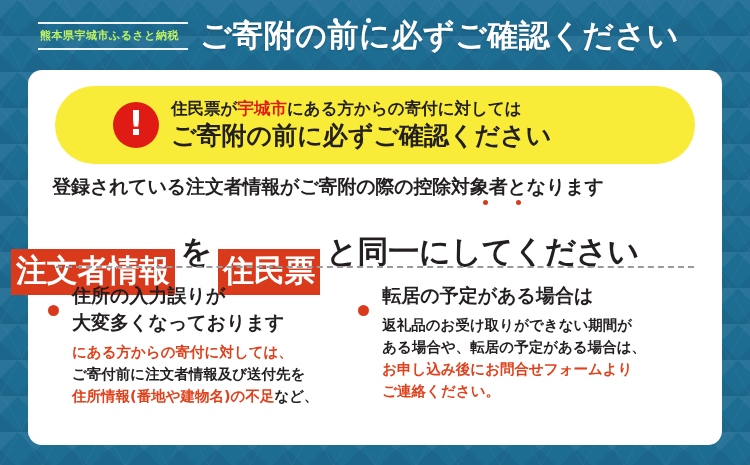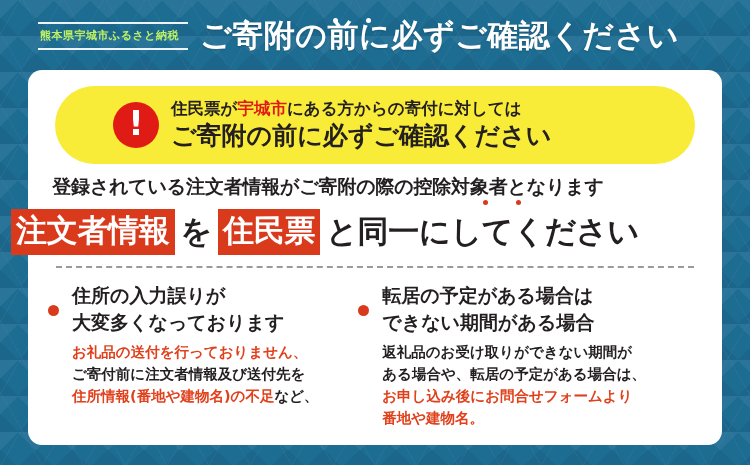--- a/index.html
+++ b/index.html
@@ -128,6 +128,7 @@
     background:#d93a1c;color:#ffffff;
     padding:1px 5px 3px 5px;
     display:inline-block;
+    margin-top:40px;
   }
   .plain{display:inline-block;padding:0 6px;}
 

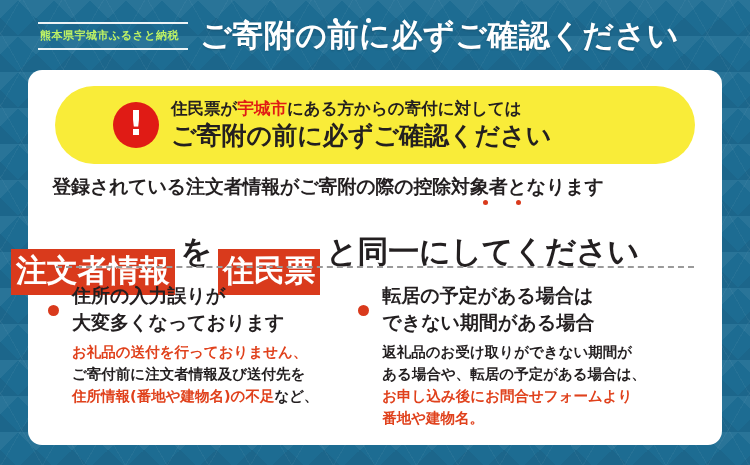--- a/index.html
+++ b/index.html
@@ -240,7 +240,6 @@
         <span class="bullet"></span>
         <div class="col-head">
           <div>転居の予定がある場合は</div>
-          <div>できない期間がある場合</div>
         </div>
         <div class="col-body">
           <div>返礼品のお受け取りができない期間が</div>

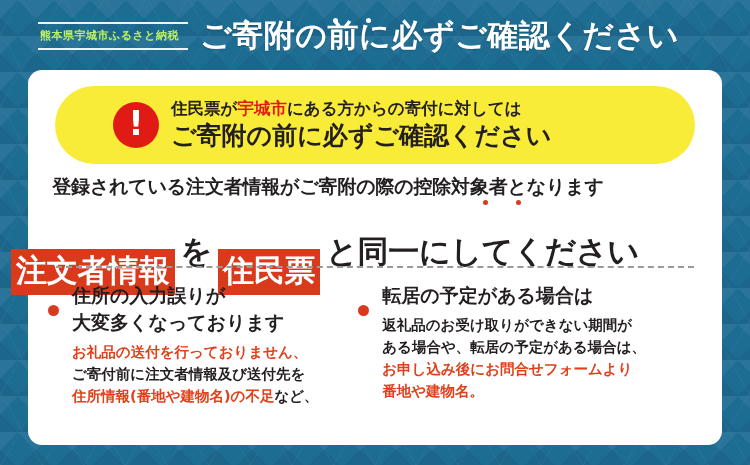--- a/index.html
+++ b/index.html
@@ -227,7 +227,7 @@
         </div>
         <div class="col-body">
           <div>
-            <span class="red">お礼品の送付を行っておりません、</span>
+            <span class="red">にある方からの寄付に対しては、</span>
           </div>
           <div>ご寄付前に注文者情報及び送付先を</div>
           <div>

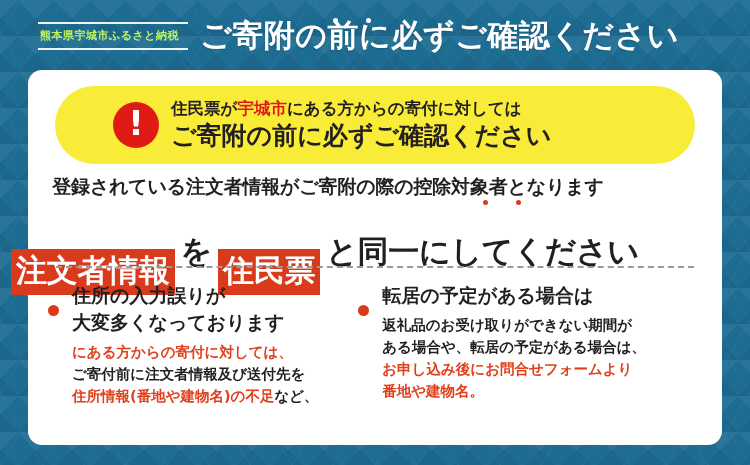--- a/index.html
+++ b/index.html
@@ -248,7 +248,7 @@
             <span class="red">お申し込み後にお問合せフォームより</span>
           </div>
           <div>
-            <span class="red">番地や建物名。</span>
+            <span class="red">ご連絡ください。</span>
           </div>
         </div>
       </div>

